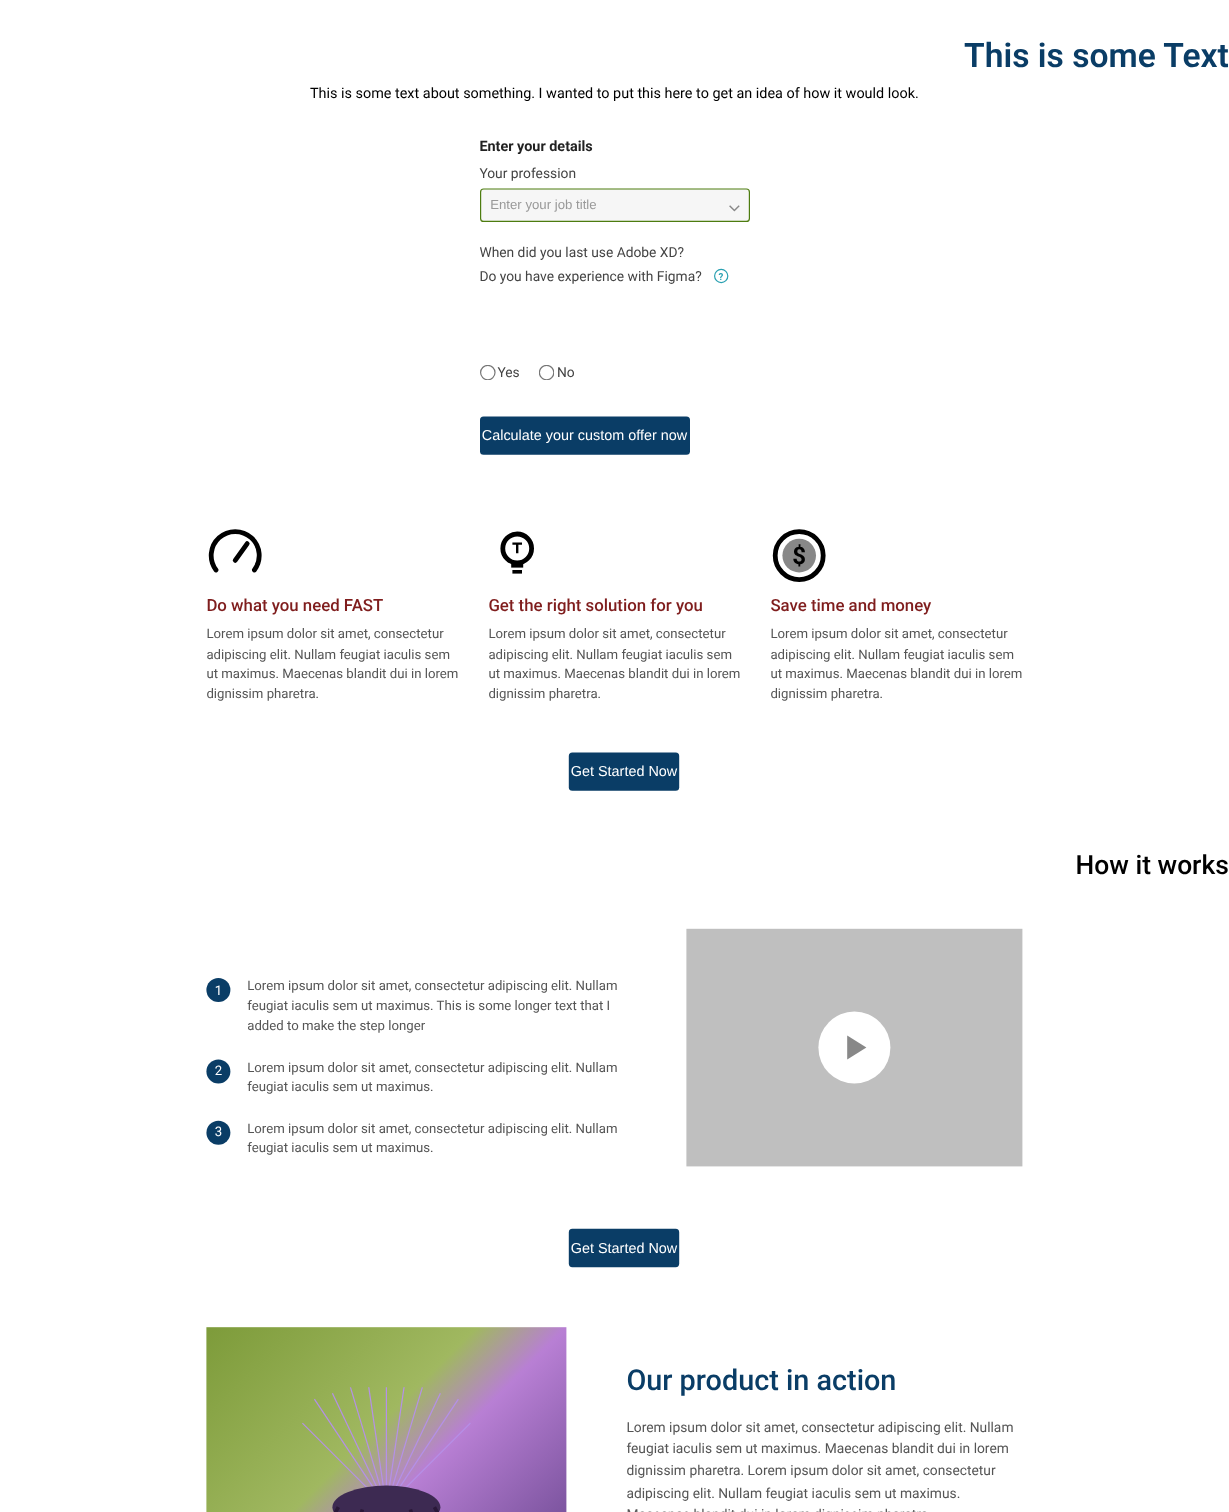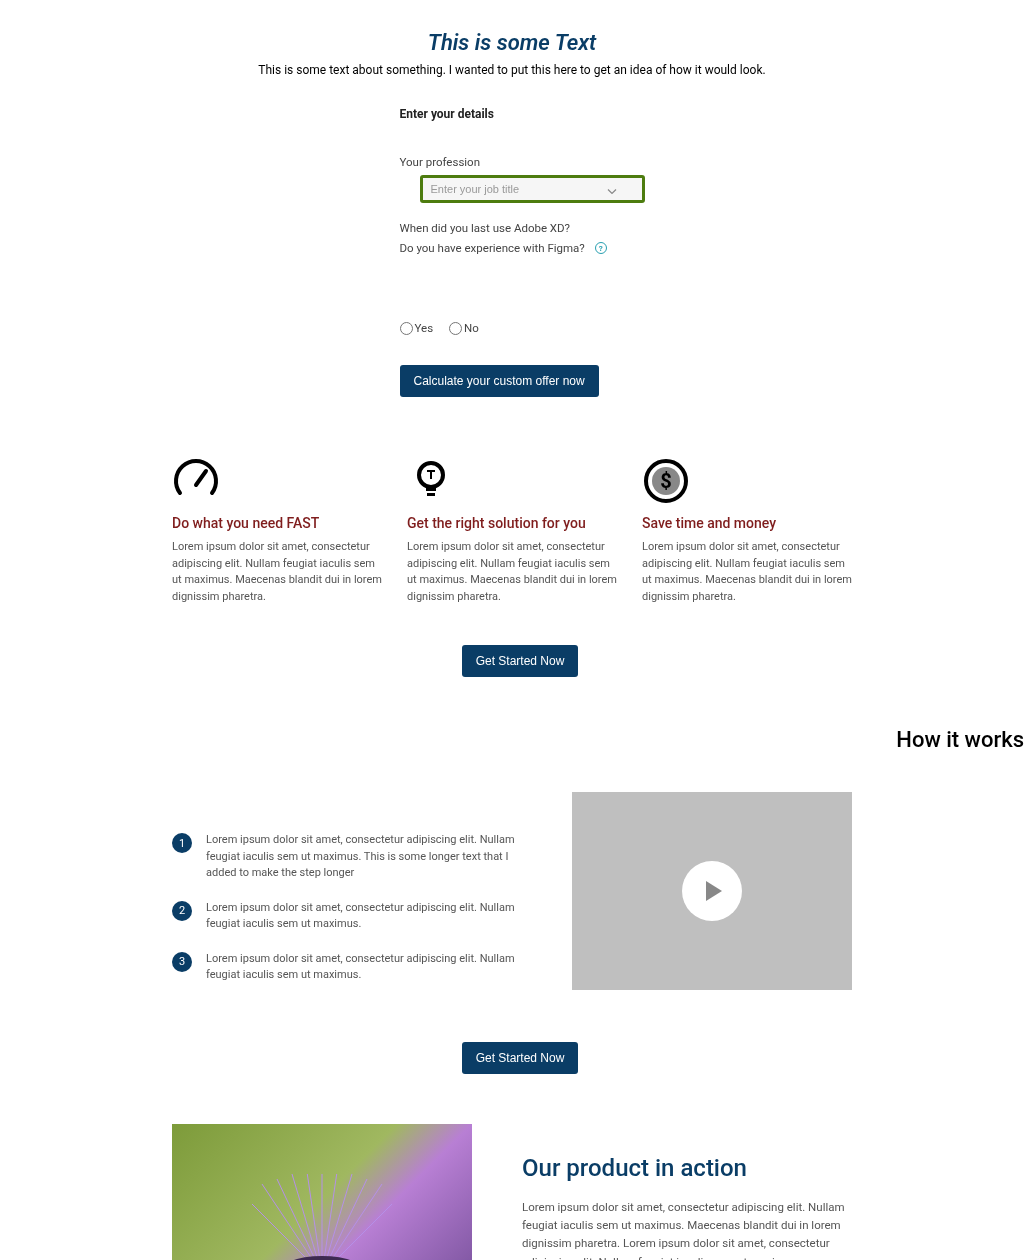--- a/index.html
+++ b/index.html
@@ -11,13 +11,12 @@
     width: 1024px;
   }
   .hero-title {
-    text-align: center;
+    text-align: right;
     color: #0a3d66;
-    font-size: 22px;
+    font-size: 28px;
     font-weight: 600;
     margin-top: 30px;
     margin-bottom: 8px;
-    font-style: italic;
   }
   .hero-sub {
     text-align: center;

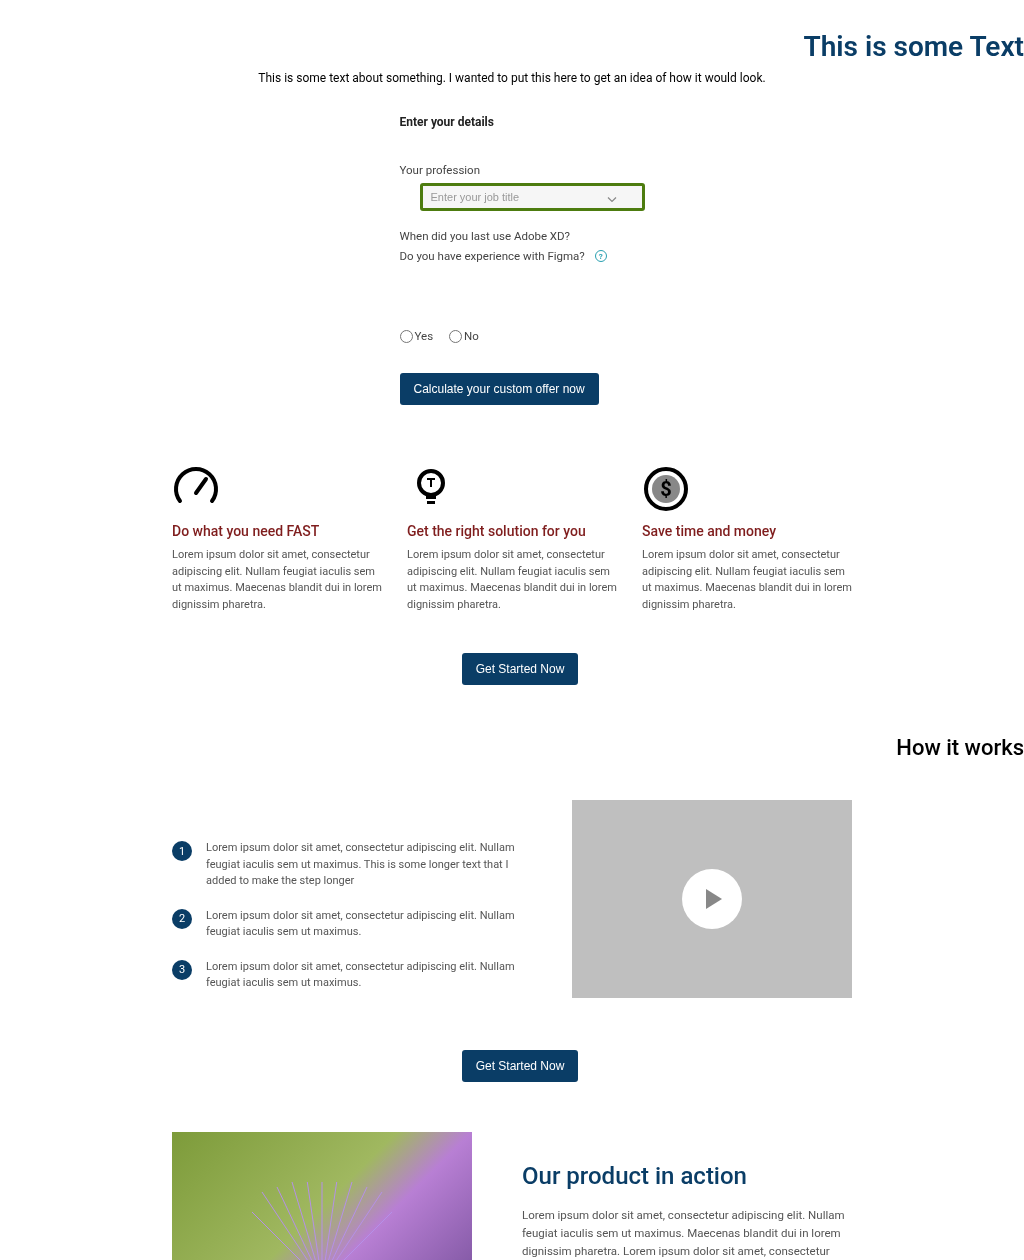--- a/index.html
+++ b/index.html
@@ -32,7 +32,7 @@
     font-size: 12px;
     font-weight: 700;
     color: #222;
-    margin-bottom: 34px;
+    margin-bottom: 8px;
   }
   .field-label {
     font-size: 11.5px;

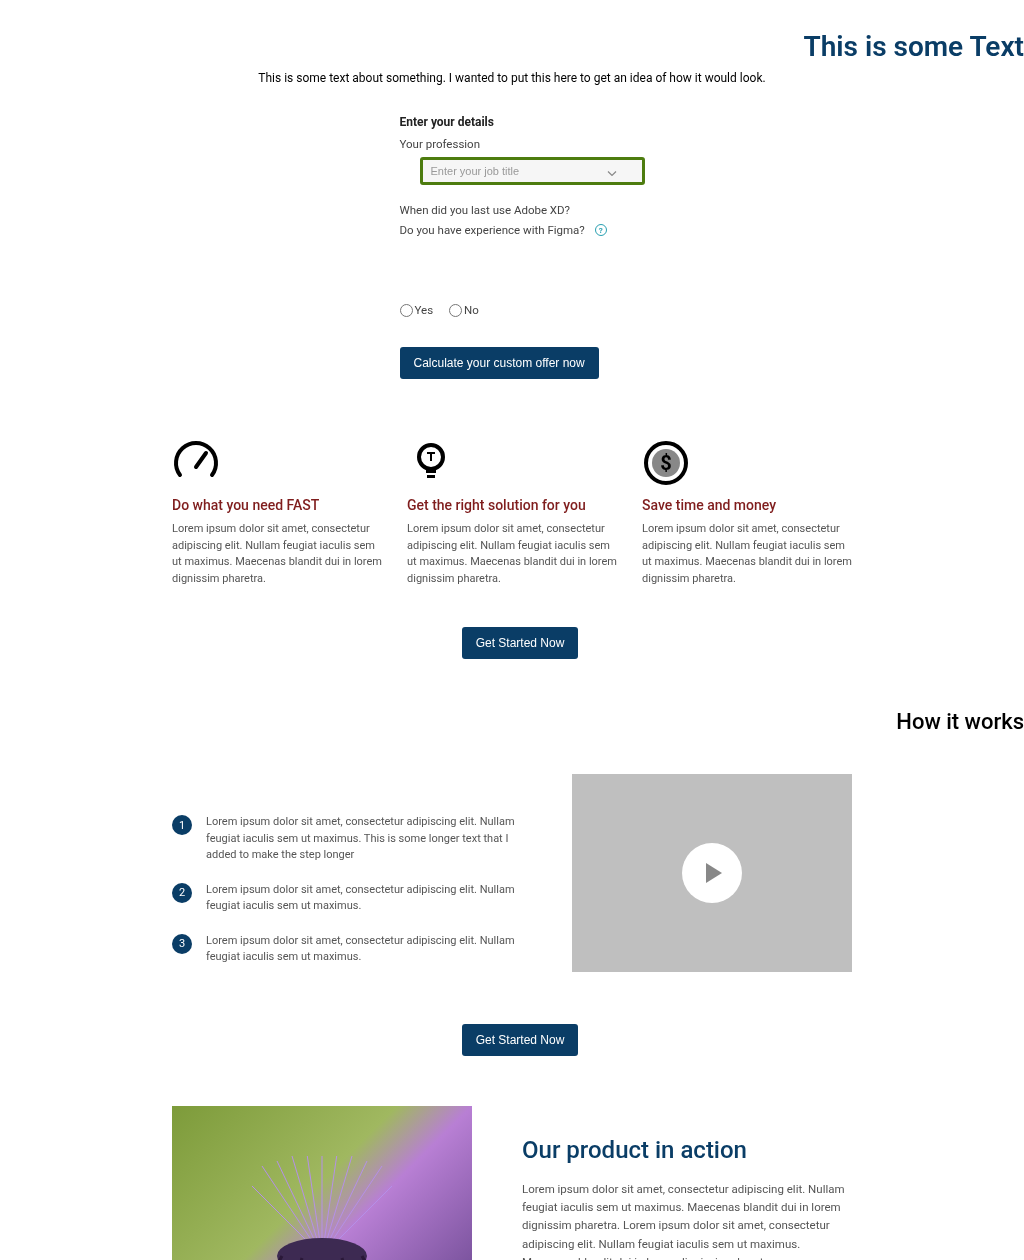--- a/index.html
+++ b/index.html
@@ -46,13 +46,12 @@
   .text-input {
     width: 100%;
     height: 28px;
-    border: 3px solid #4d7c0f;
+    border: 1px solid #4d7c0f;
     background: #F6F6F6;
     border-radius: 3px;
     padding: 11px 8px;
     font-size: 11px;
     color: #888;
-    margin-left: 20px;
   }
   .text-input::placeholder { color: #999; }
   .chevron {

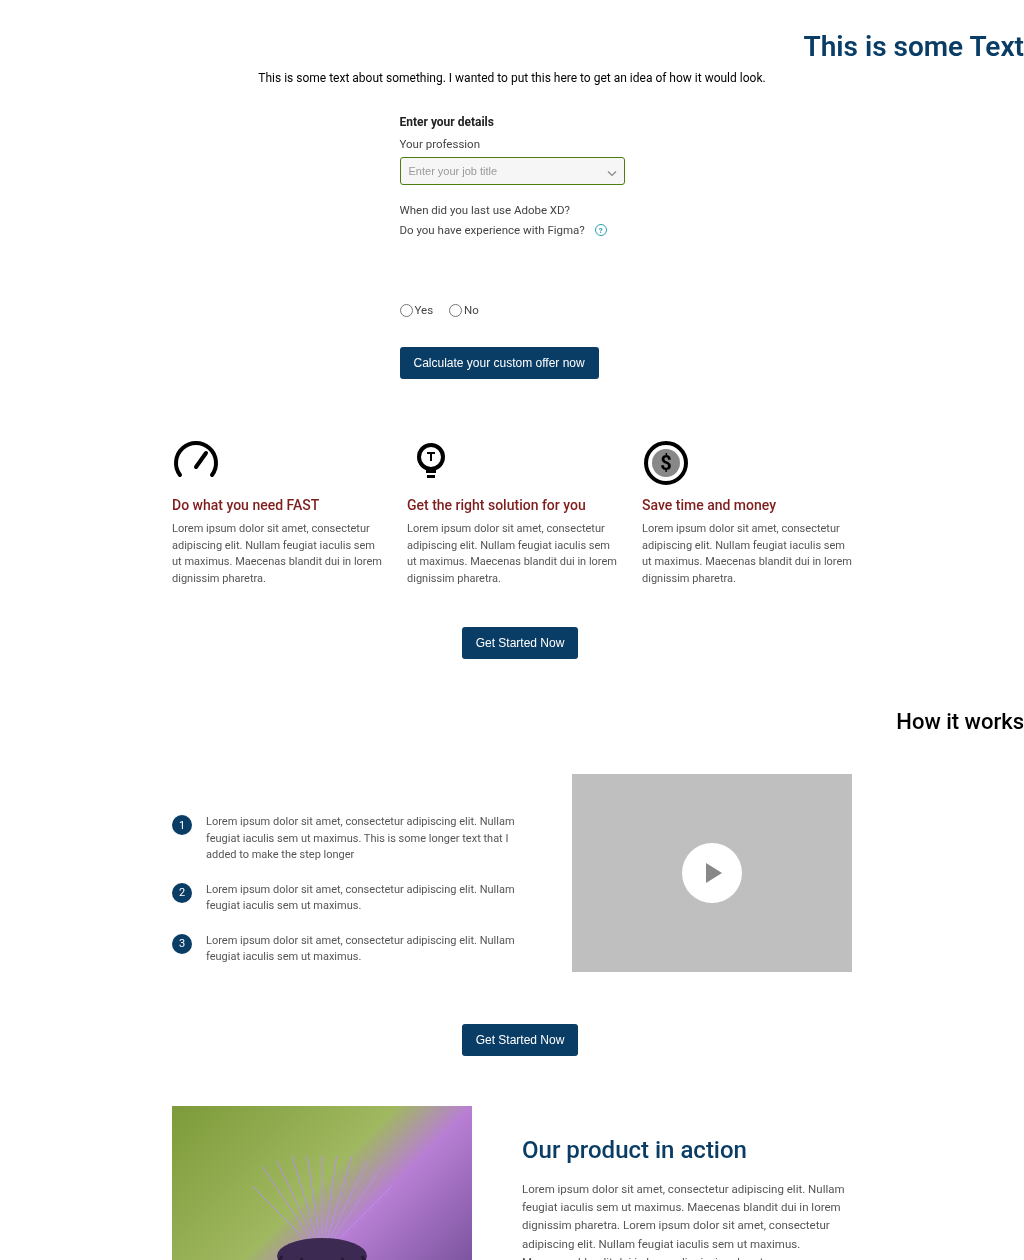--- a/index.html
+++ b/index.html
@@ -93,7 +93,7 @@
     background: #0a3d66;
     color: #fff;
     border: none;
-    padding: 9px 14px;
+    padding: 9px 2px;
     font-size: 12px;
     border-radius: 3px;
     cursor: pointer;

